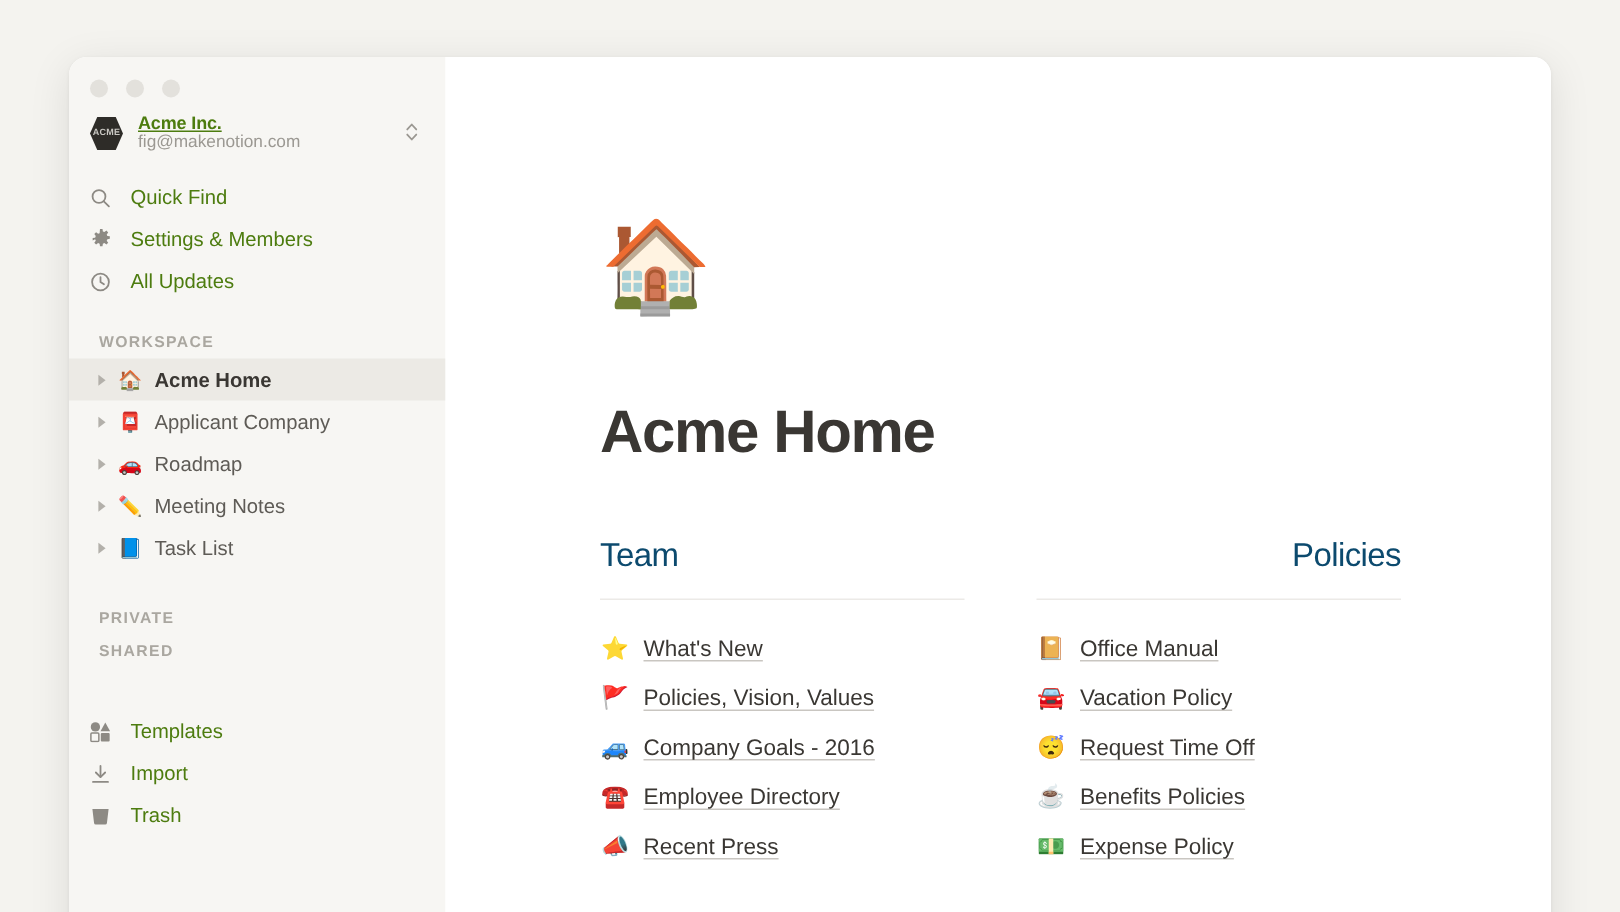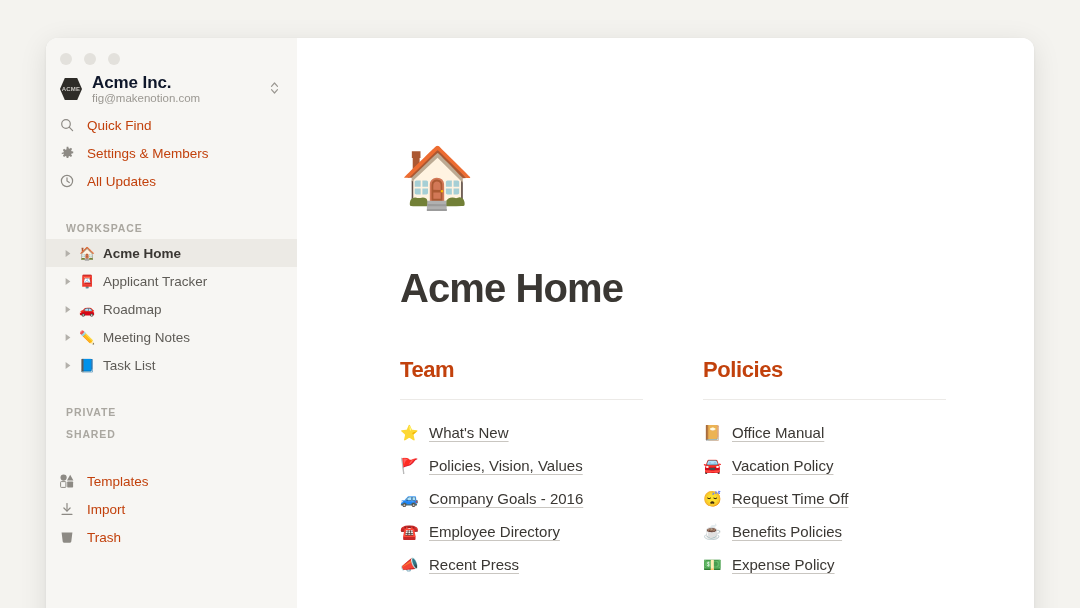--- a/index.html
+++ b/index.html
@@ -67,8 +67,9 @@
   }
   .account-text { margin-left:10px; line-height:1.15; }
   .account-name {
-    font-size:17px; font-weight:700; color:#0f172a;
+    font-size:12px; font-weight:700; color:#4d7c0f;
     letter-spacing:-0.1px;
+    text-decoration:underline;
   }
   .account-email { font-size:11.5px; color:#9b9892; margin-top:0; }
   .switcher {

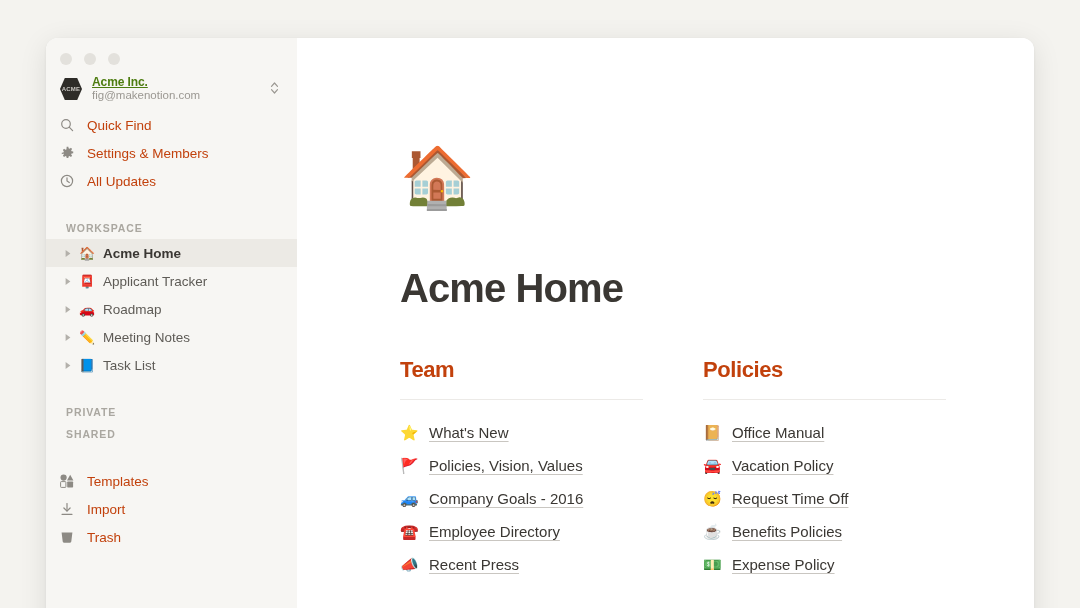--- a/index.html
+++ b/index.html
@@ -82,10 +82,10 @@
 
   
   .nav-row {
-    display:flex; align-items:center;
+    display:flex; align-items:flex-end;
     height:28px;
     padding-left:14px;
-    color:#c2410c;
+    color:#4d7c0f;
     font-size:13.5px;
   }
   .nav-row .ico {

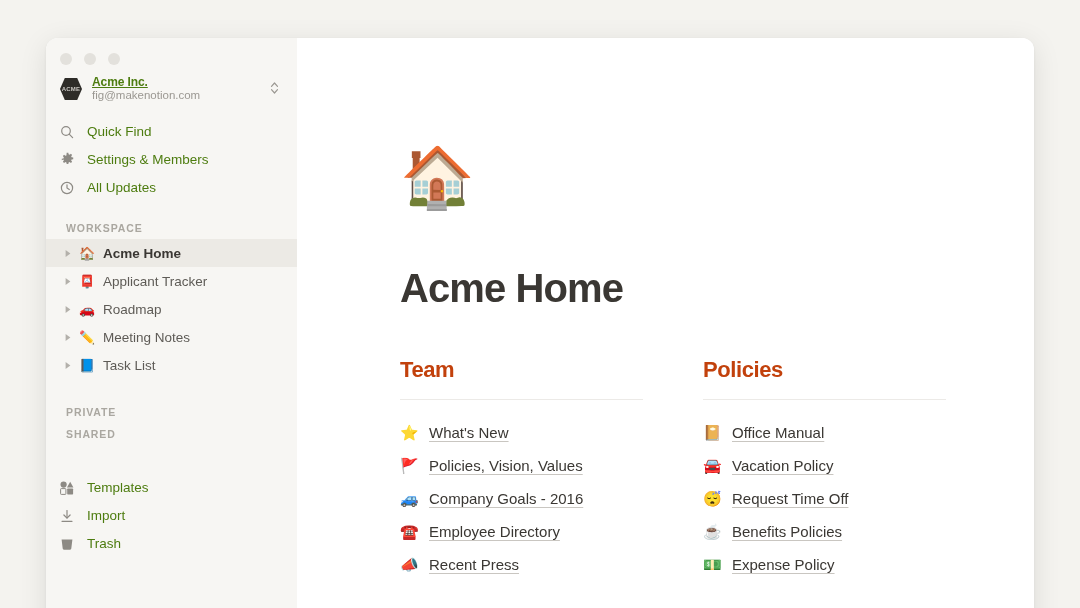--- a/index.html
+++ b/index.html
@@ -259,7 +259,7 @@
           </svg>
       </span>
       <span class="page-emoji">📮</span>
-      <span class="lbl">Applicant Tracker</span>
+      <span class="lbl">Applicant Company</span>
     </div>
 
     <div class="page-row">

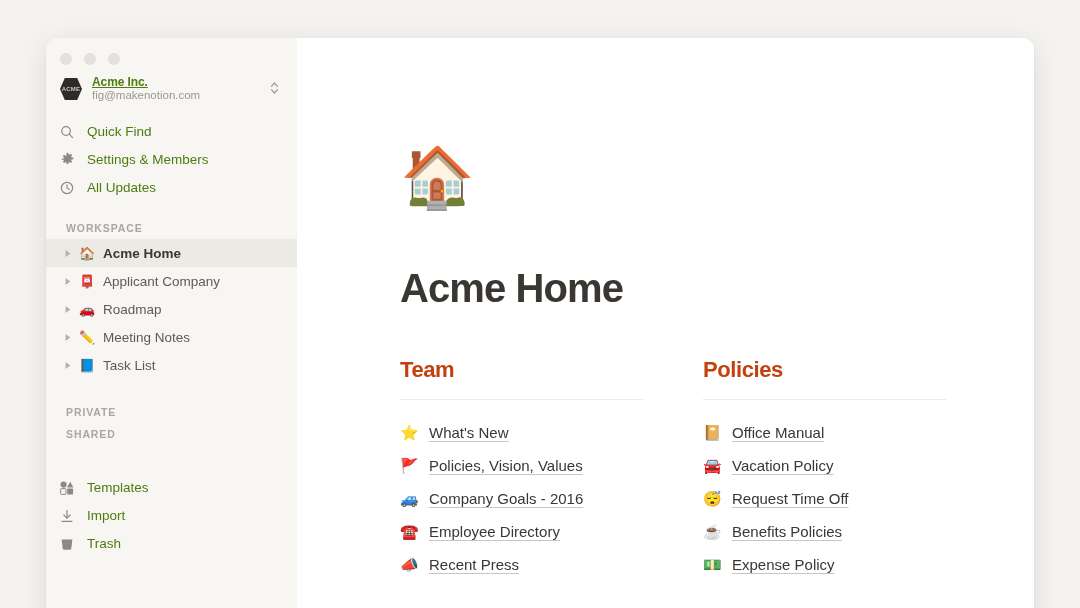--- a/index.html
+++ b/index.html
@@ -149,8 +149,8 @@
   .col + .col { margin-left:60px; }
   .col-title {
     font-size:22px;
-    font-weight:700;
-    color:#c2410c;
+    font-weight:400;
+    color:#0c4a6e;
     letter-spacing:-0.4px;
   }
   .col-rule {

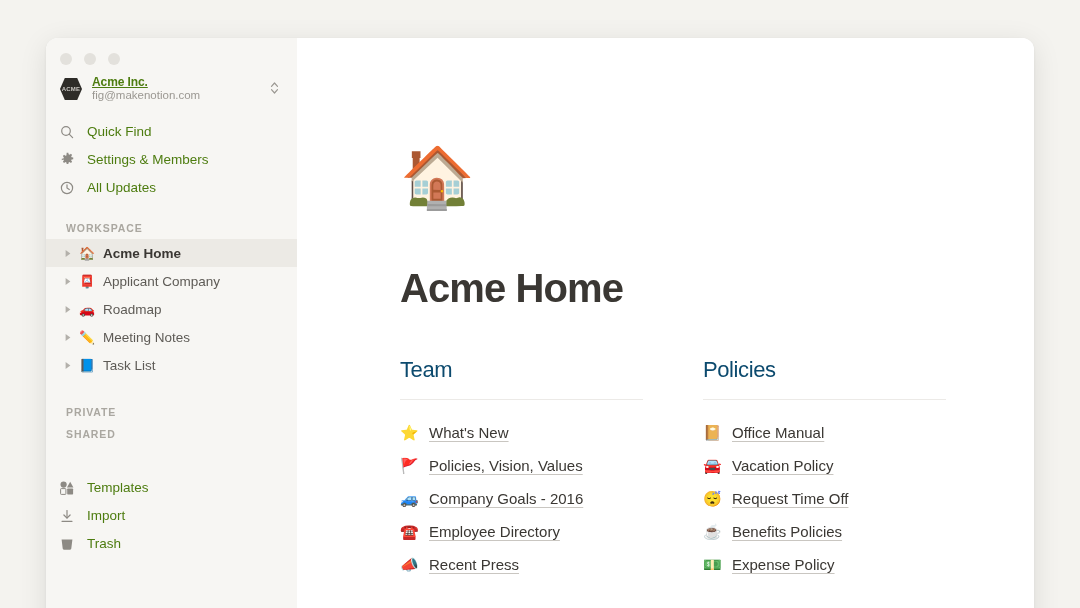--- a/index.html
+++ b/index.html
@@ -146,7 +146,7 @@
 
   .columns { display:flex; margin-top:46px; }
   .col { width:243px; }
-  .col + .col { margin-left:60px; }
+  .col + .col { margin-left:48px;text-align:right; }
   .col-title {
     font-size:22px;
     font-weight:400;

